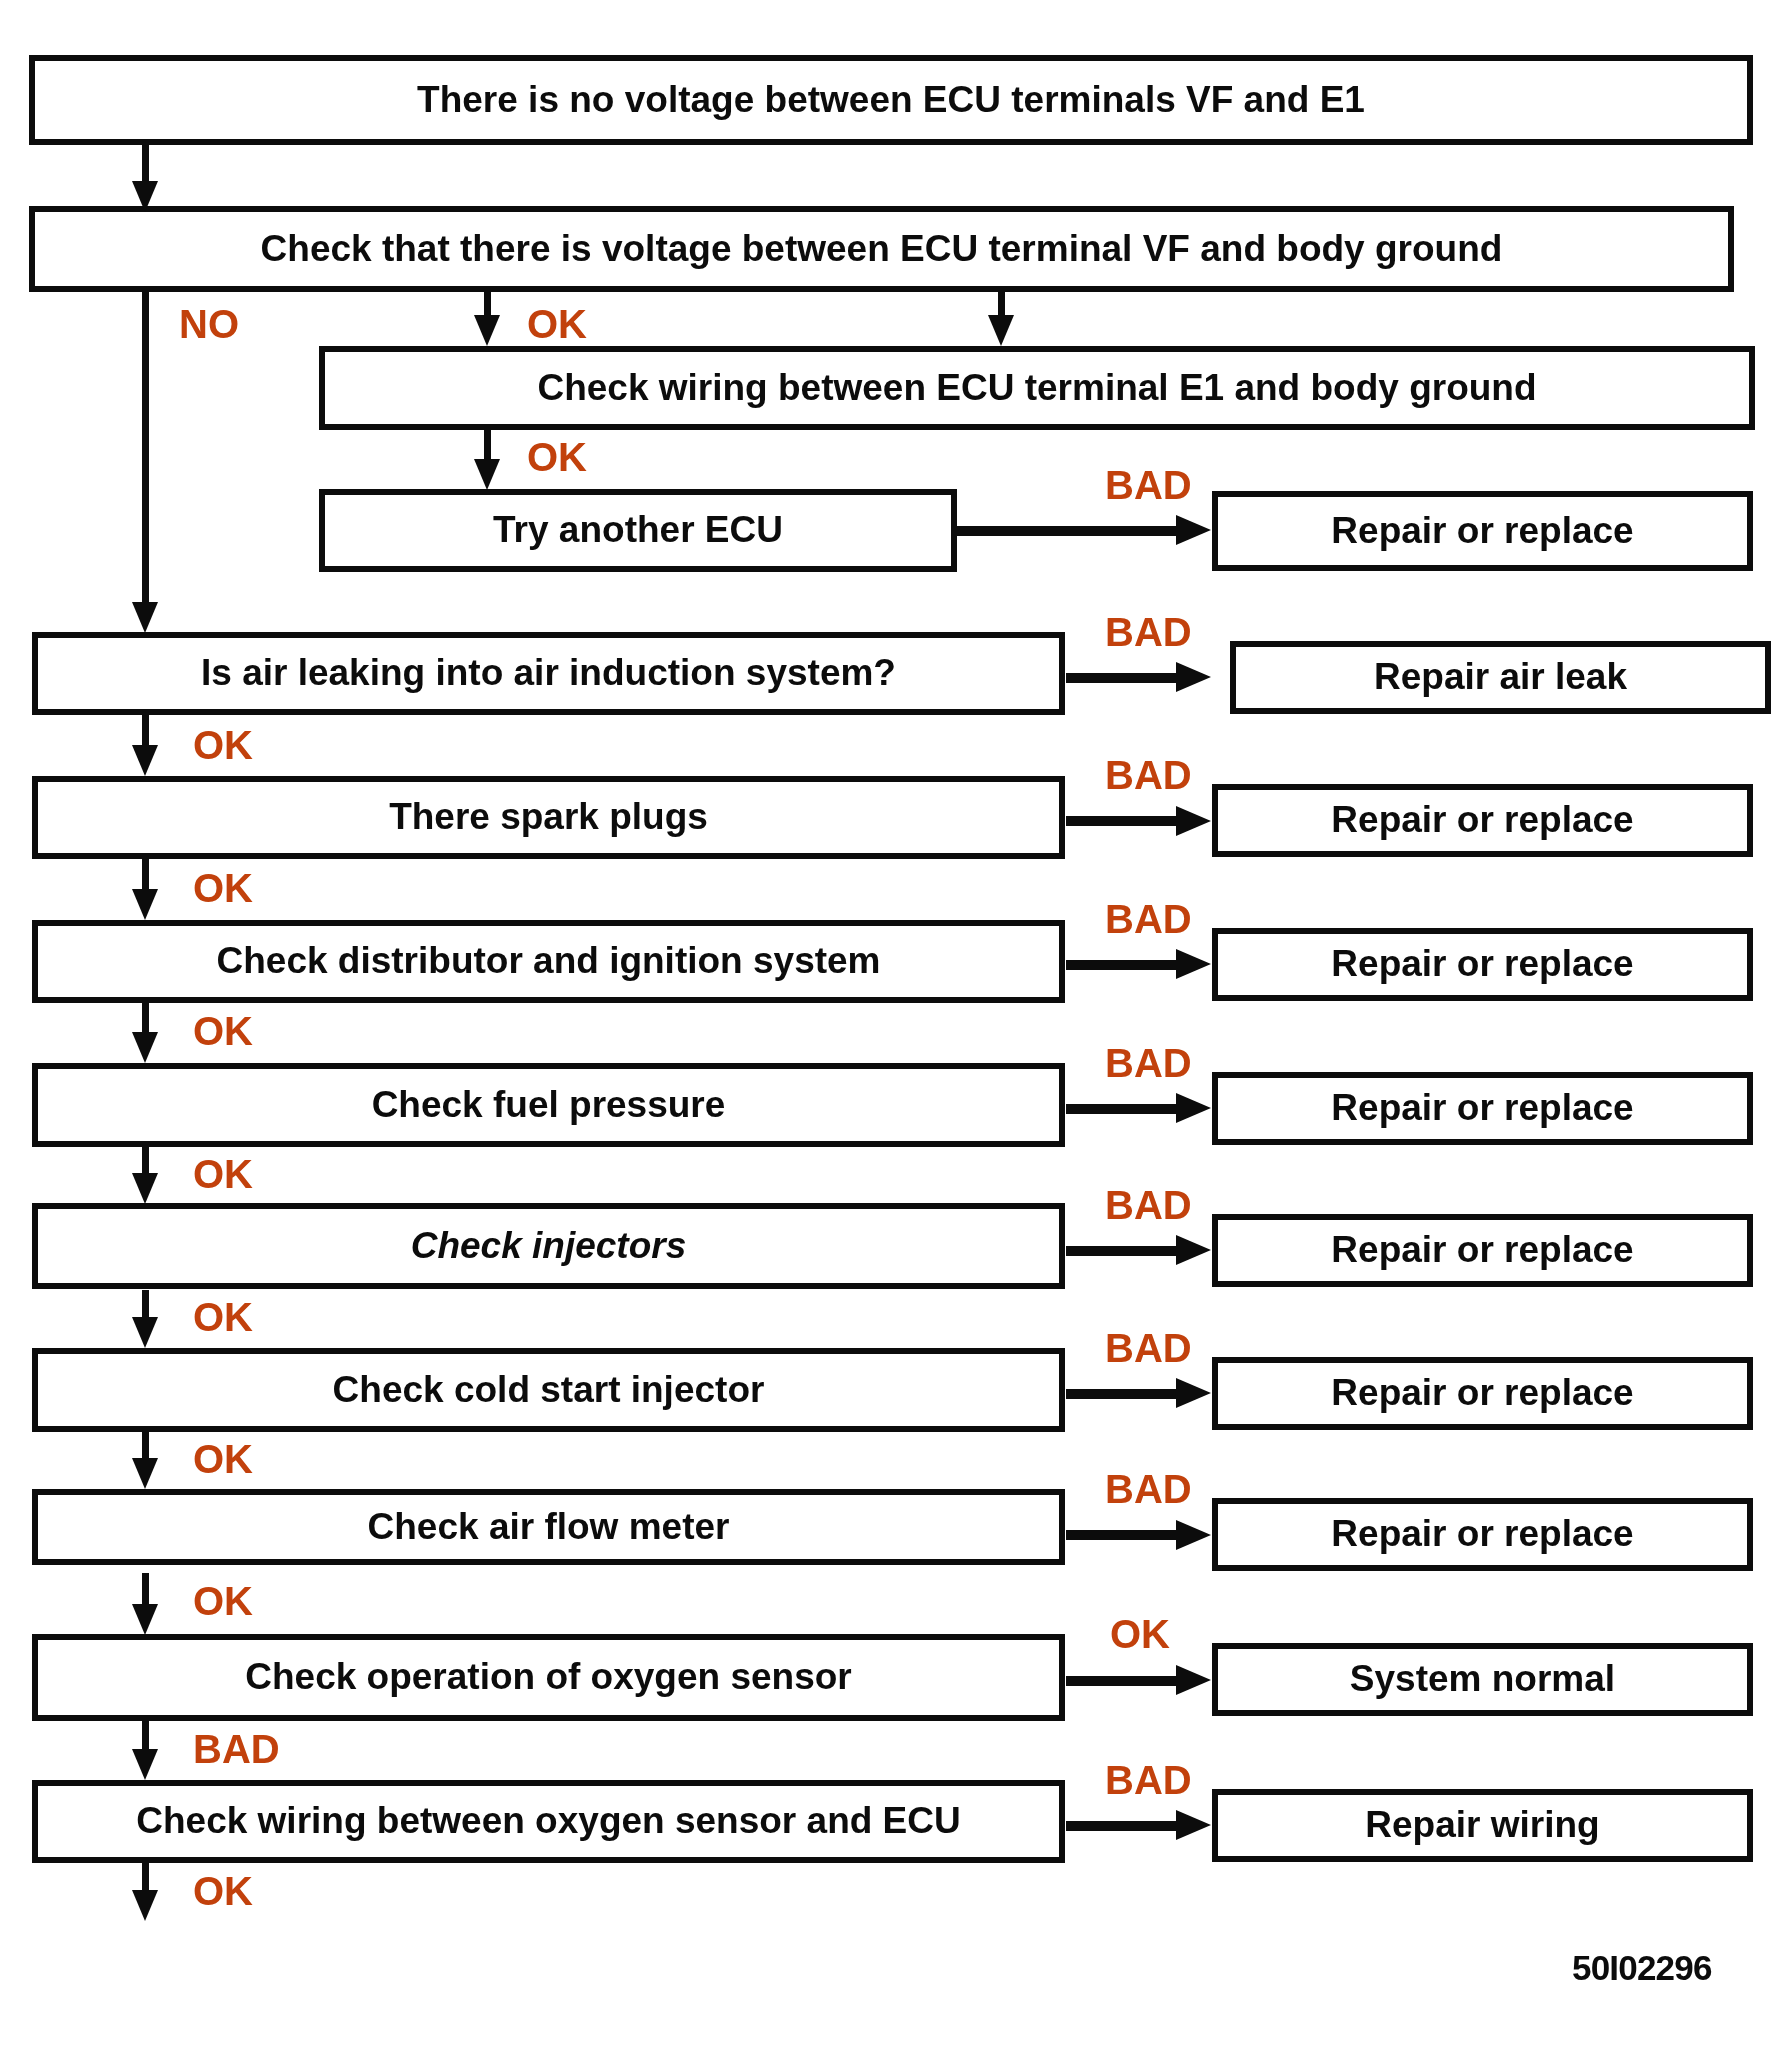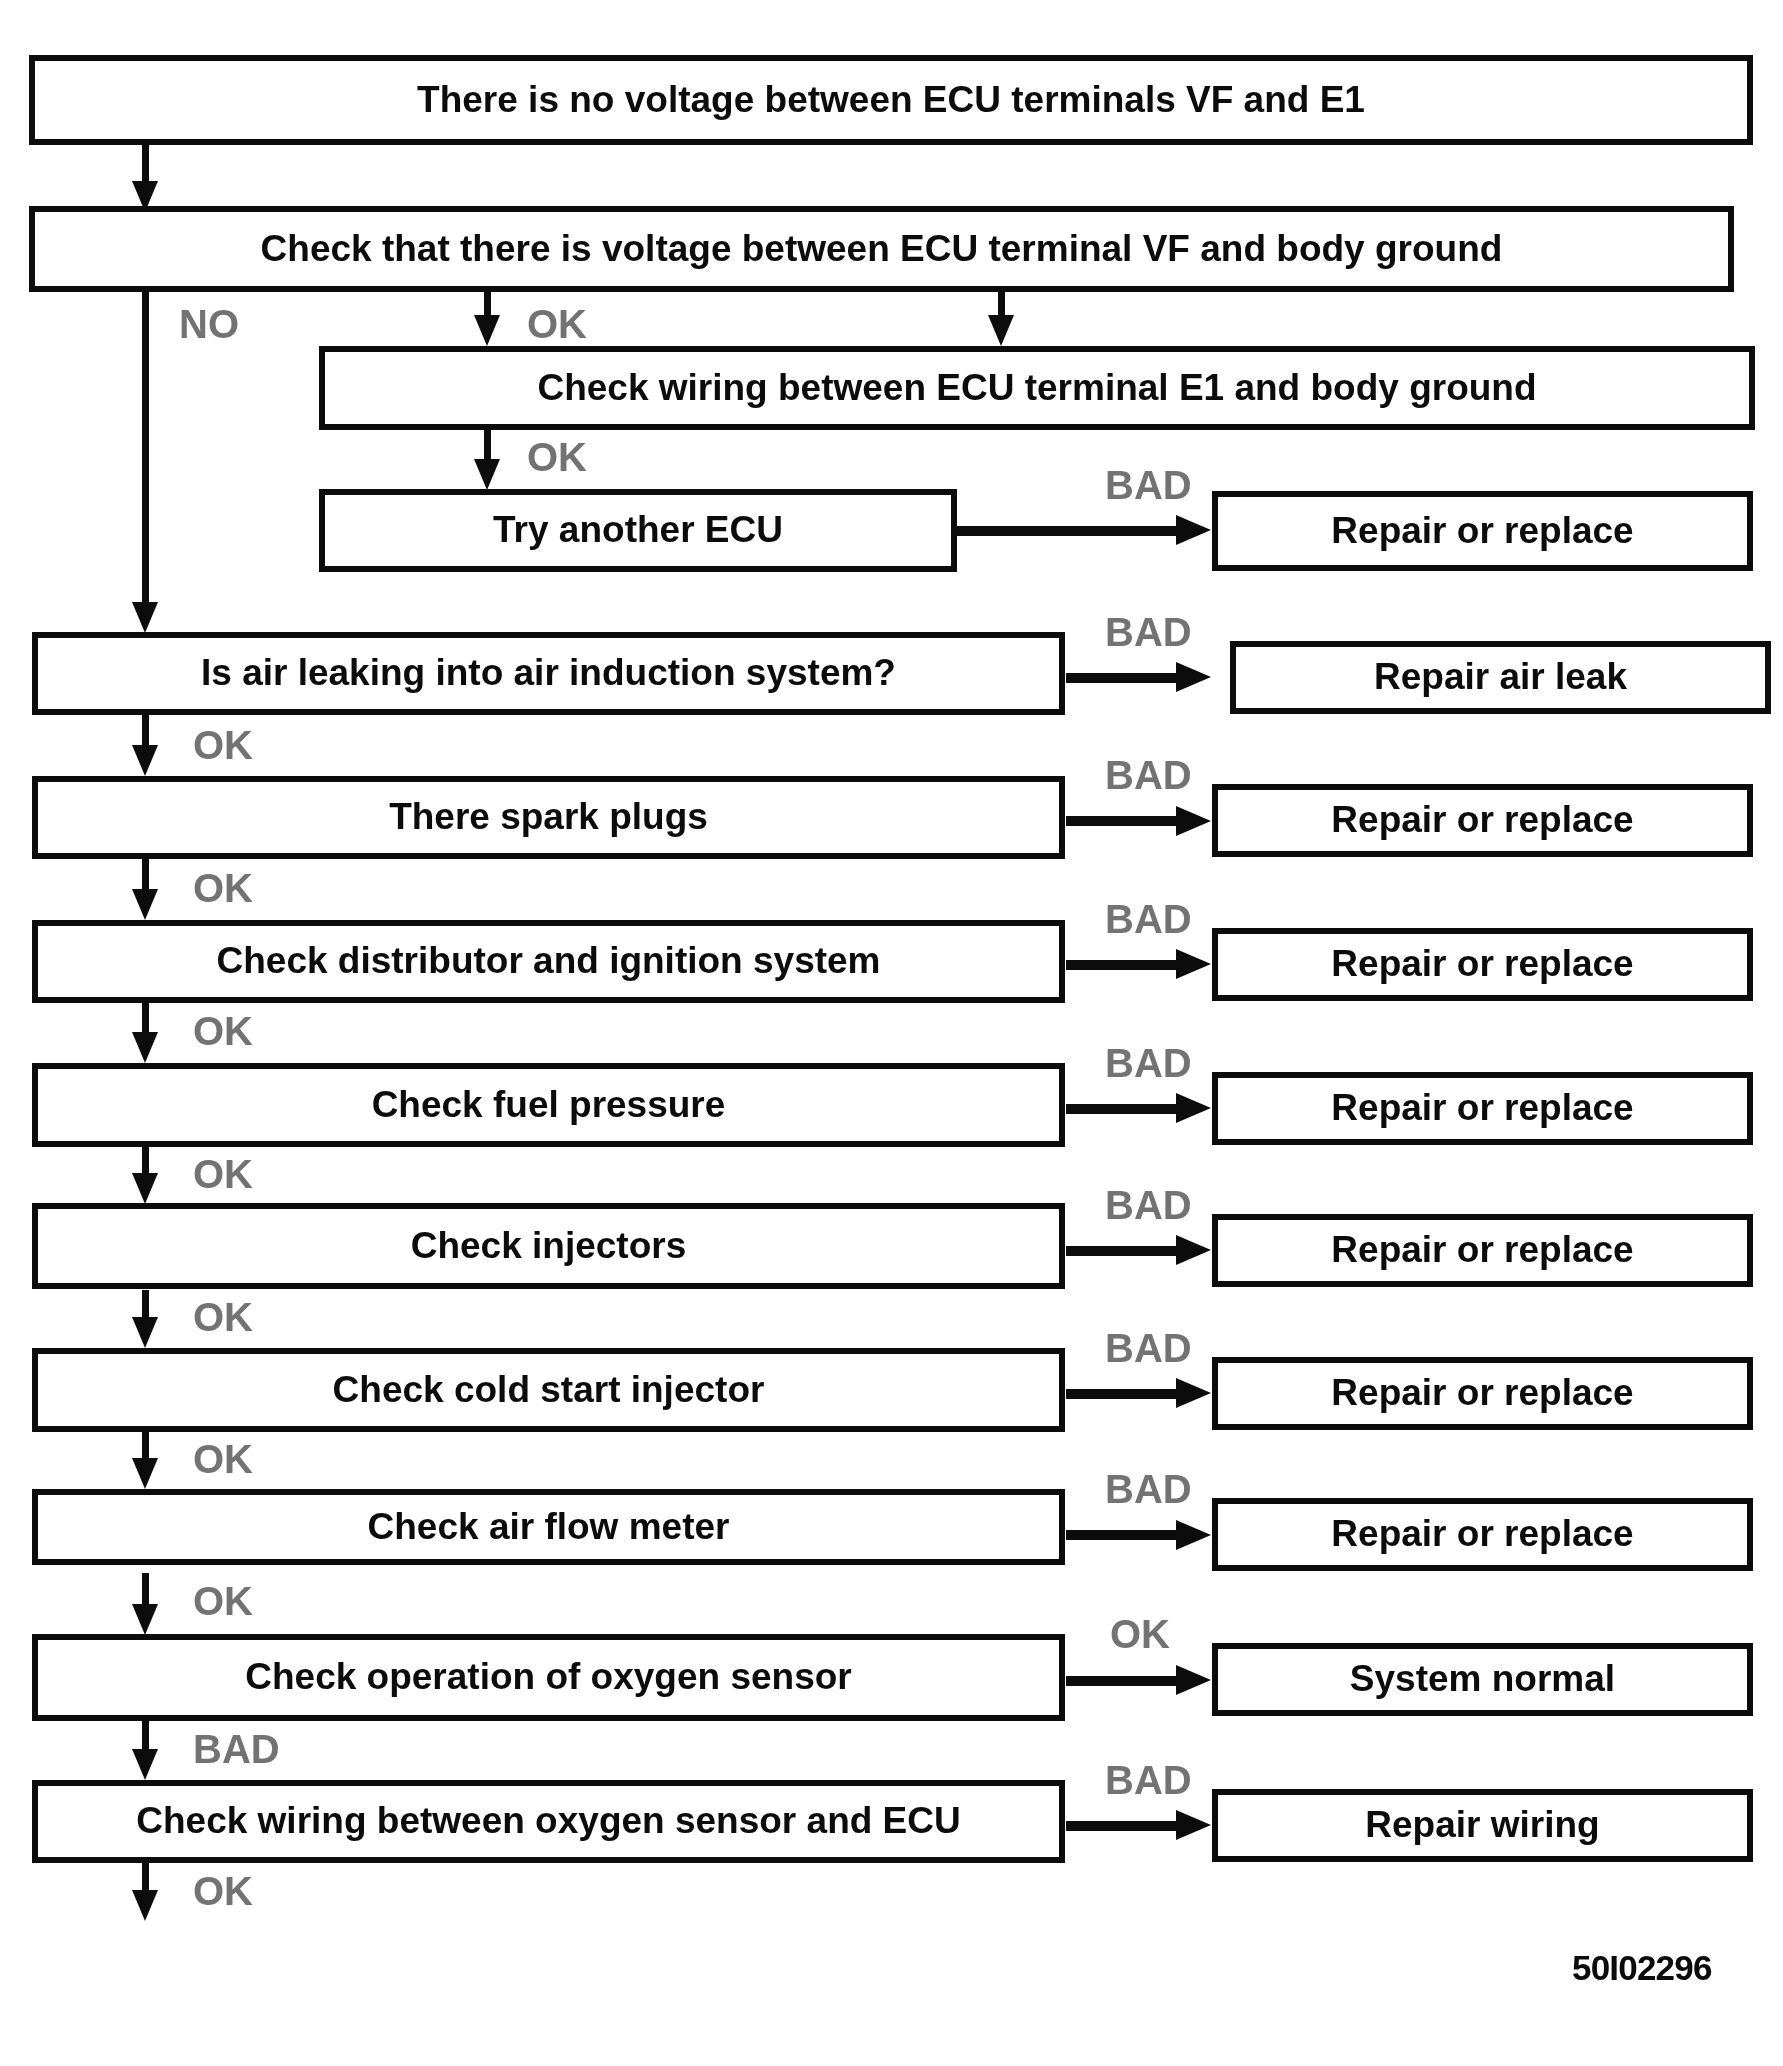--- a/index.html
+++ b/index.html
@@ -29,7 +29,7 @@
     font-weight:bold;
     font-size:40px;
     line-height:1;
-    color:#737373;
+    color:#c2410c;
     white-space:nowrap;
   }
   .shaft-v{position:absolute;width:6.9px;background:#0c0c0c;}

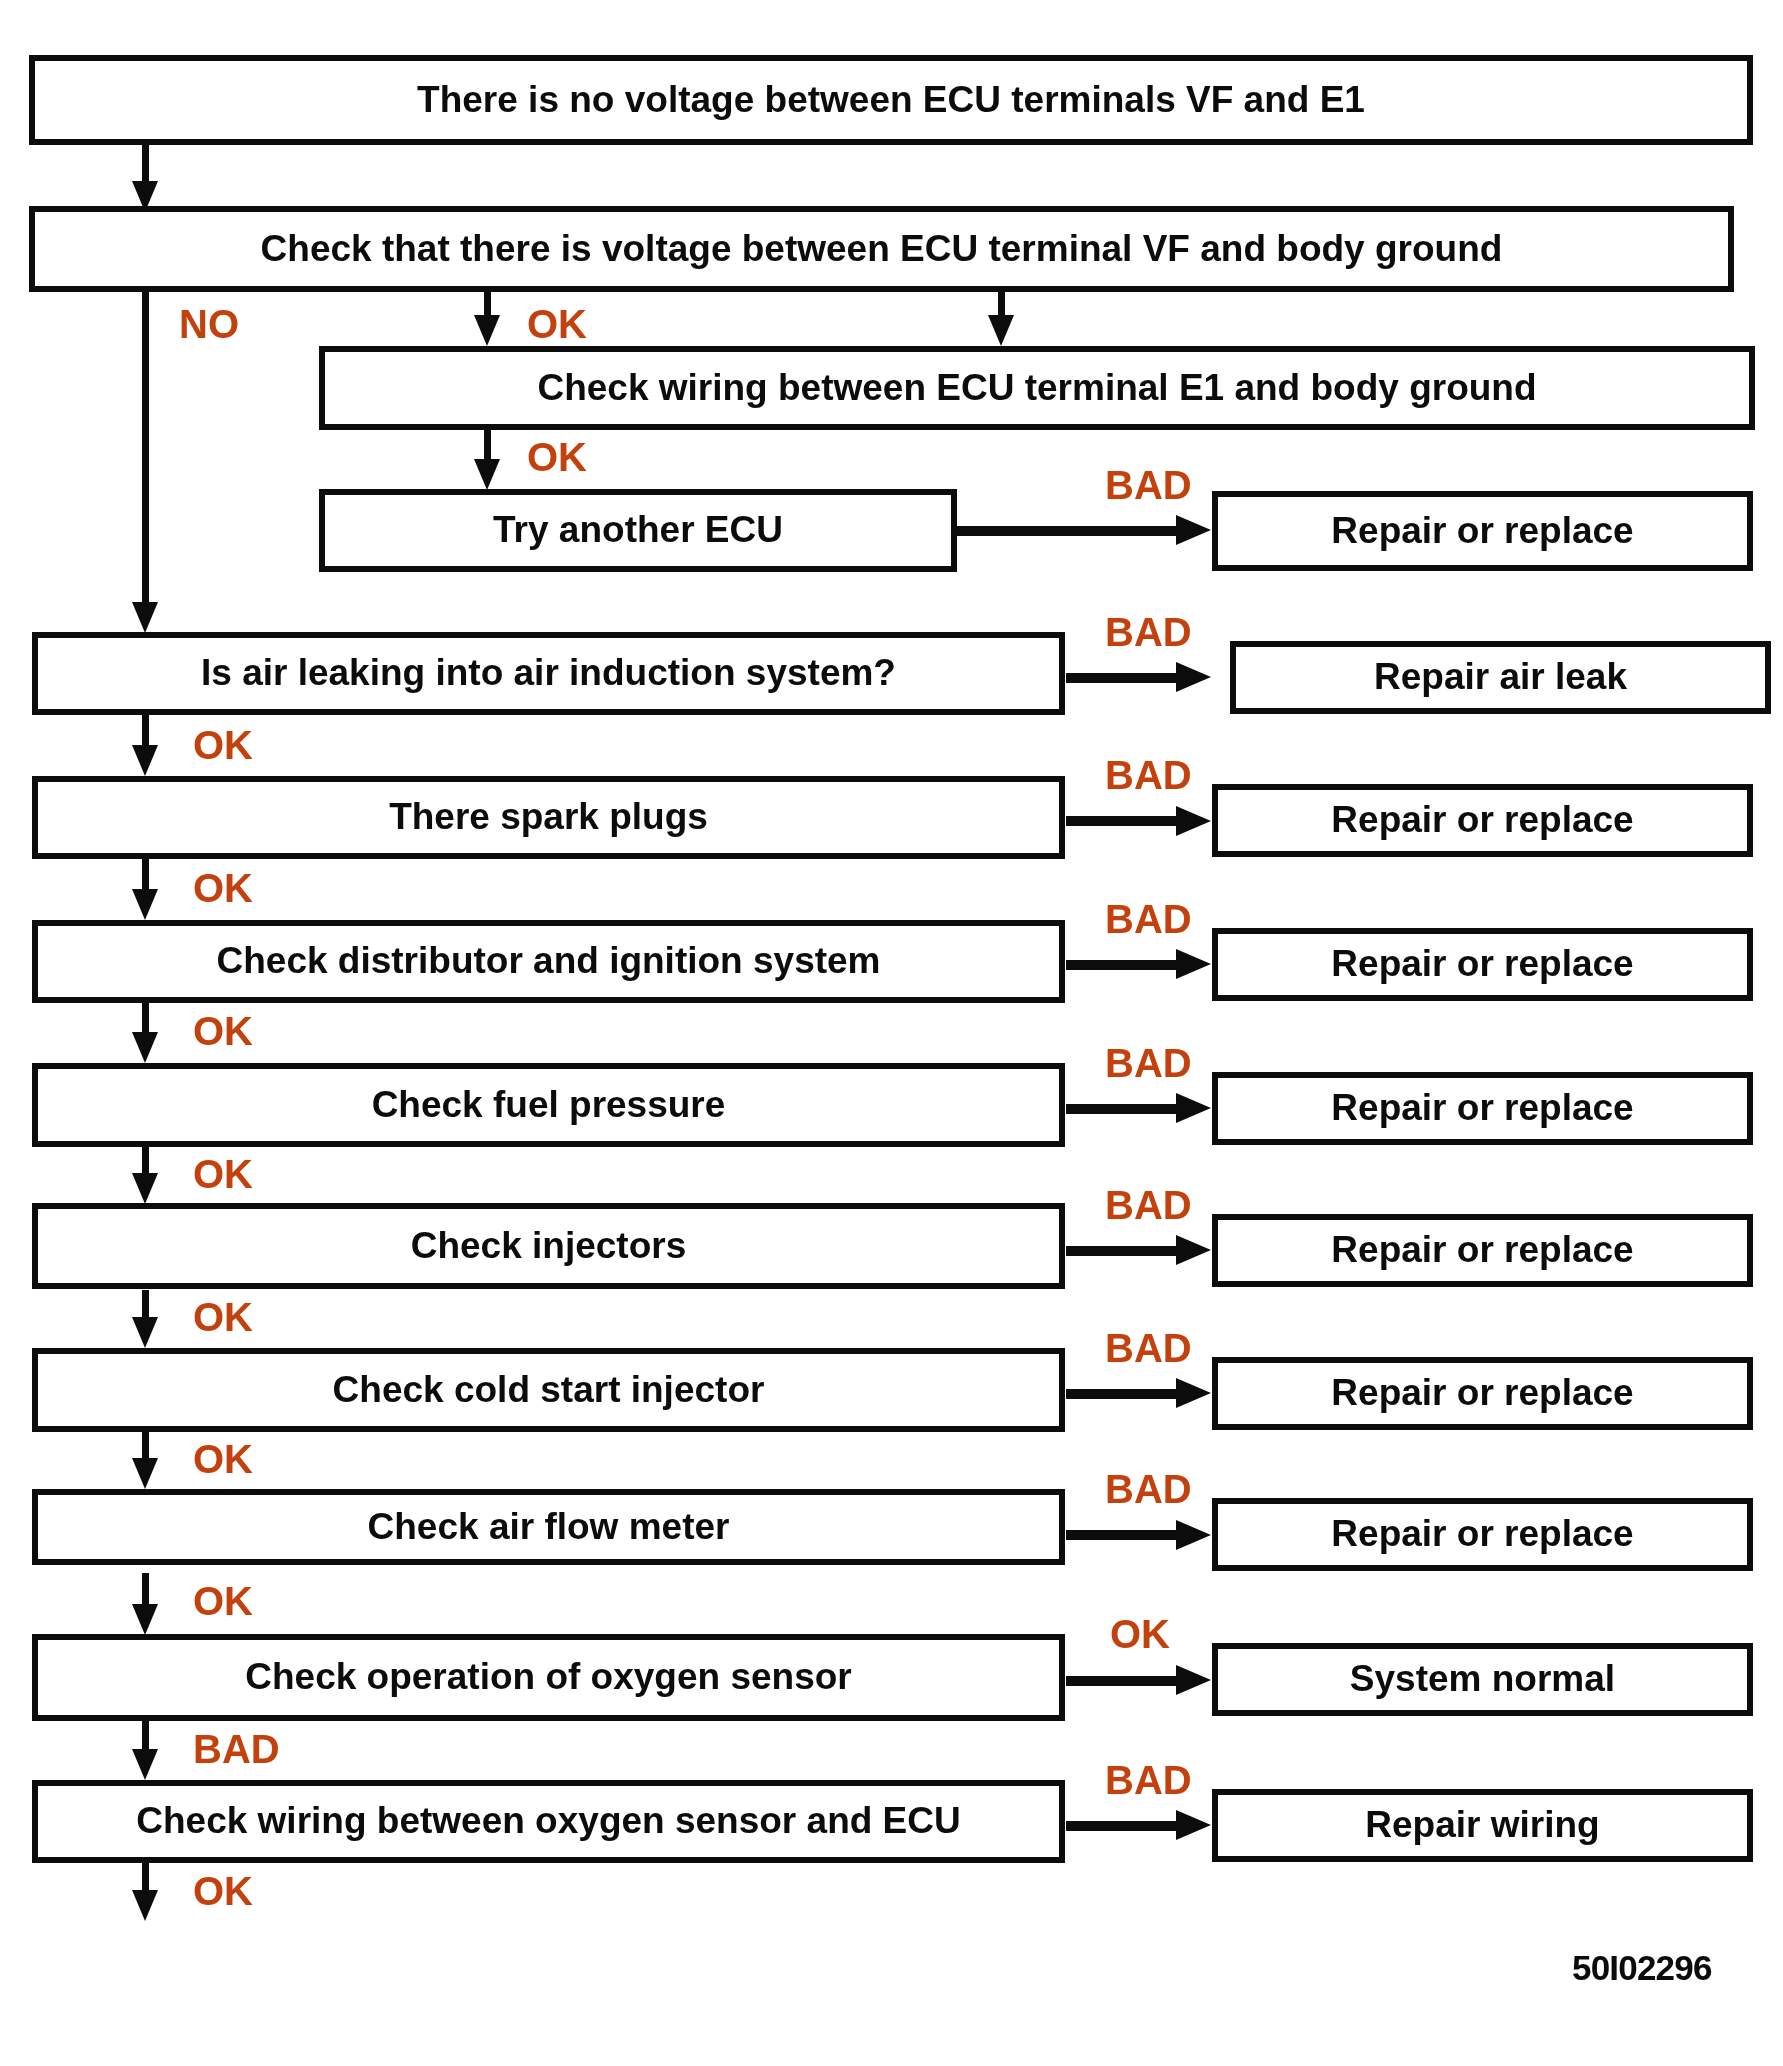--- a/index.html
+++ b/index.html
@@ -72,7 +72,7 @@
   <div class="box" style="left:32px;top:1063px;width:1033px;height:84px;">Check fuel pressure</div>
   <div class="box" style="left:1212px;top:1072px;width:541px;height:73px;">Repair or replace</div>
 
-  <div class="box" style="left:32px;top:1203px;width:1033px;height:86px;">Check injectors</div>
+  <div class="box" style="left:32px;top:1203px;width:1033px;height:86px;font-style:italic;">Check injectors</div>
   <div class="box" style="left:1212px;top:1214px;width:541px;height:73px;">Repair or replace</div>
 
   <div class="box" style="left:32px;top:1348px;width:1033px;height:84px;">Check cold start injector</div>

